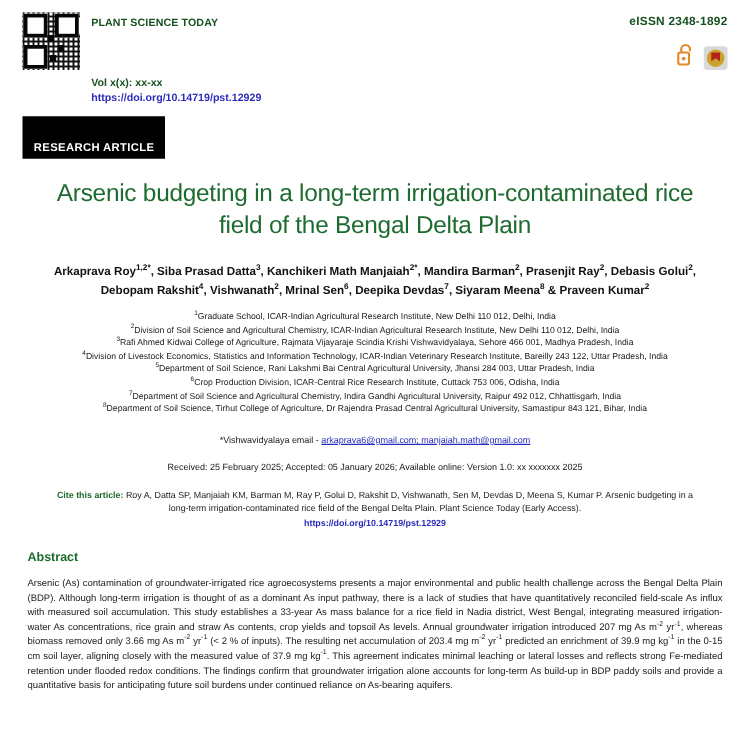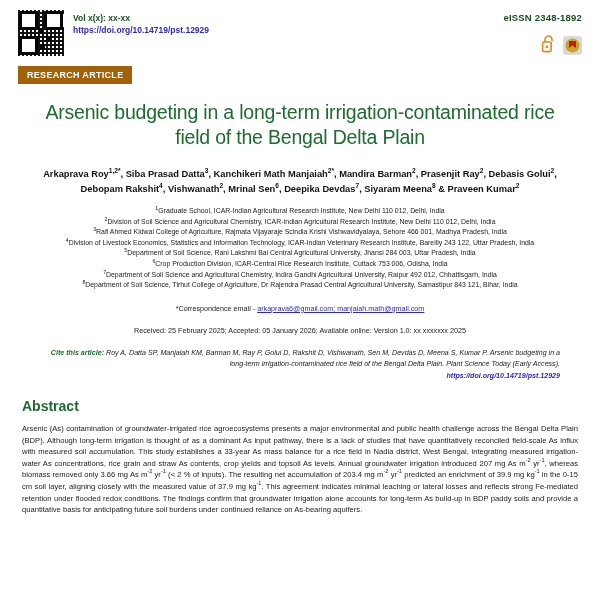--- a/index.html
+++ b/index.html
@@ -229,6 +229,7 @@
         <span class="qr-dot" style="top:34px;left:22px;"></span>
       </div>
       <div class="journal-meta">
+        <div class="journal-name">PLANT SCIENCE TODAY</div>
         <div class="journal-vol">Vol x(x): xx-xx</div>
         <div class="journal-doi">https://doi.org/10.14719/pst.12929</div>
       </div>

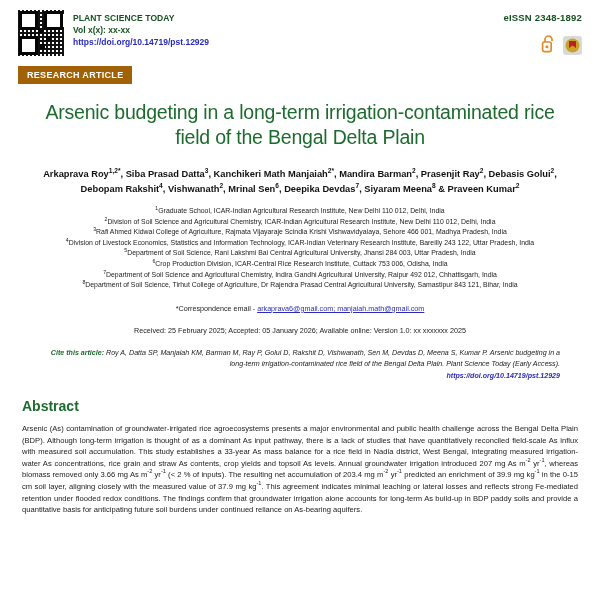--- a/index.html
+++ b/index.html
@@ -81,6 +81,7 @@
     font-weight: bold;
     color: #17511f;
     line-height: 12px;
+    margin-top: 36px;
   }
   .journal-doi {
     font-size: 8.5px;

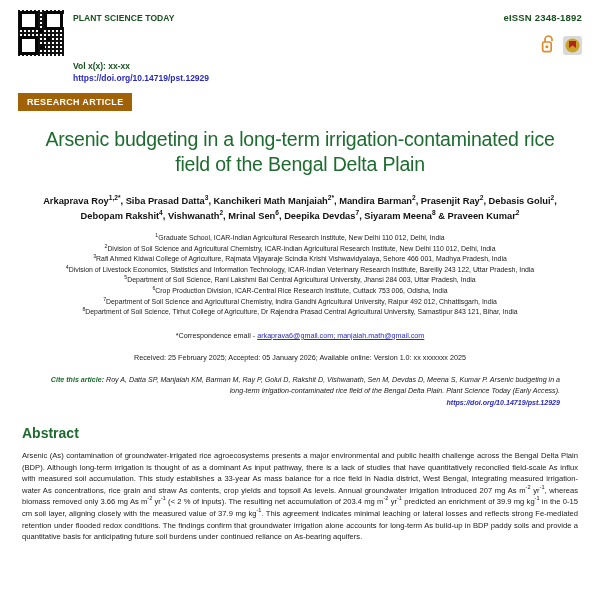--- a/index.html
+++ b/index.html
@@ -120,8 +120,8 @@
   .article-type {
     display: inline-block;
     margin-top: 9px;
-    padding: 4px 9px 4px 9px;
-    background: #a16207;
+    padding: 20px 9px 4px 9px;
+    background: #000000;
     color: #ffffff;
     font-size: 9px;
     font-weight: bold;

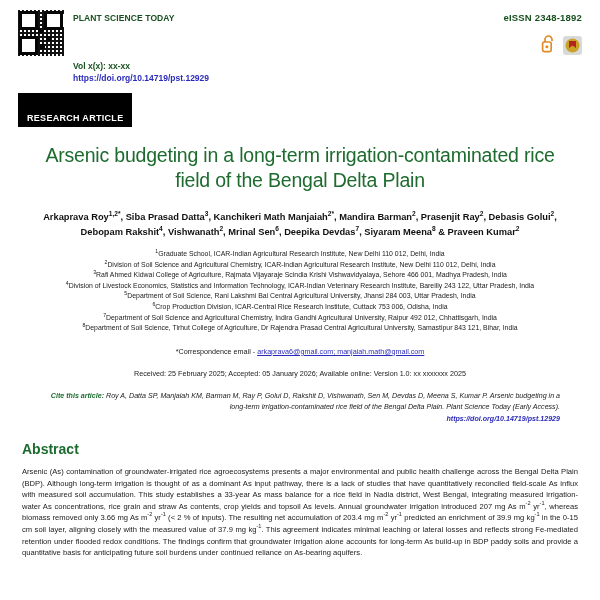--- a/index.html
+++ b/index.html
@@ -278,7 +278,7 @@
 
   
   <div class="correspondence">
-    <span class="label">*Correspondence email - </span><span class="mail">arkaprava6@gmail.com; manjaiah.math@gmail.com</span>
+    <span class="label">*Vishwavidyalaya email - </span><span class="mail">arkaprava6@gmail.com; manjaiah.math@gmail.com</span>
   </div>
 
   

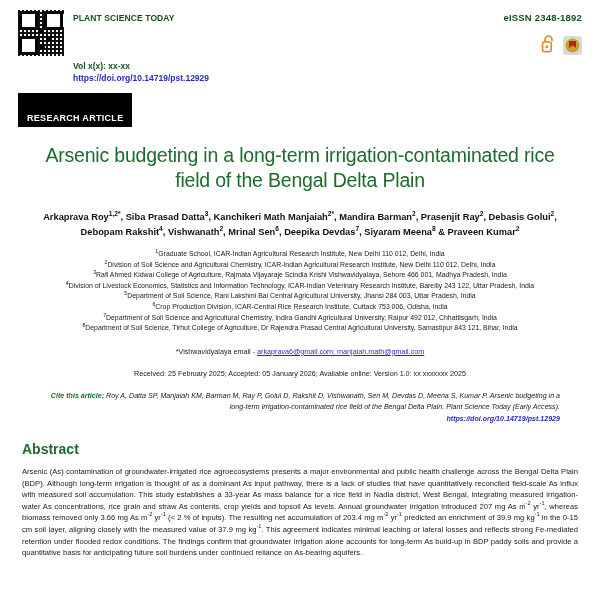--- a/index.html
+++ b/index.html
@@ -181,11 +181,10 @@
   
   .citation {
     margin: 13px 22px 0 22px;
-    text-align: right;
+    text-align: center;
     font-size: 7.1px;
     line-height: 11.4px;
     color: #1a1a1a;
-    font-style: italic;
   }
   .citation .cite-label {
     color: #1d6b2e;

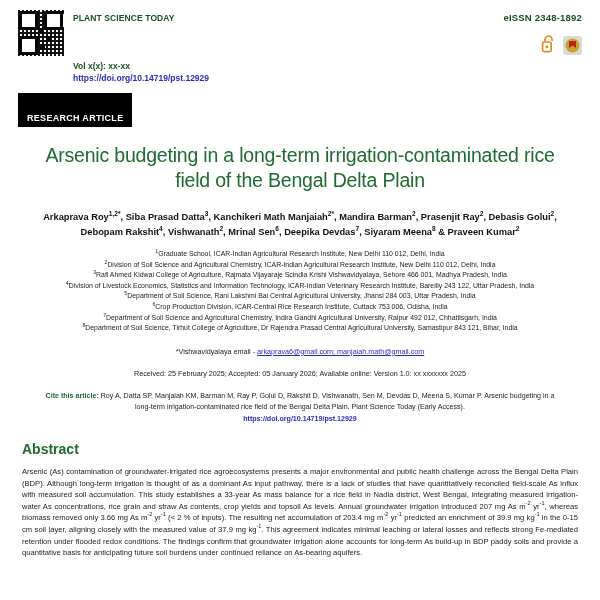--- a/index.html
+++ b/index.html
@@ -200,7 +200,7 @@
     margin: 16px 4px 0 4px;
   }
   .abstract-heading {
-    font-size: 14px;
+    font-size: 10px;
     font-weight: bold;
     color: #1d6b2e;
     margin-bottom: 9px;

